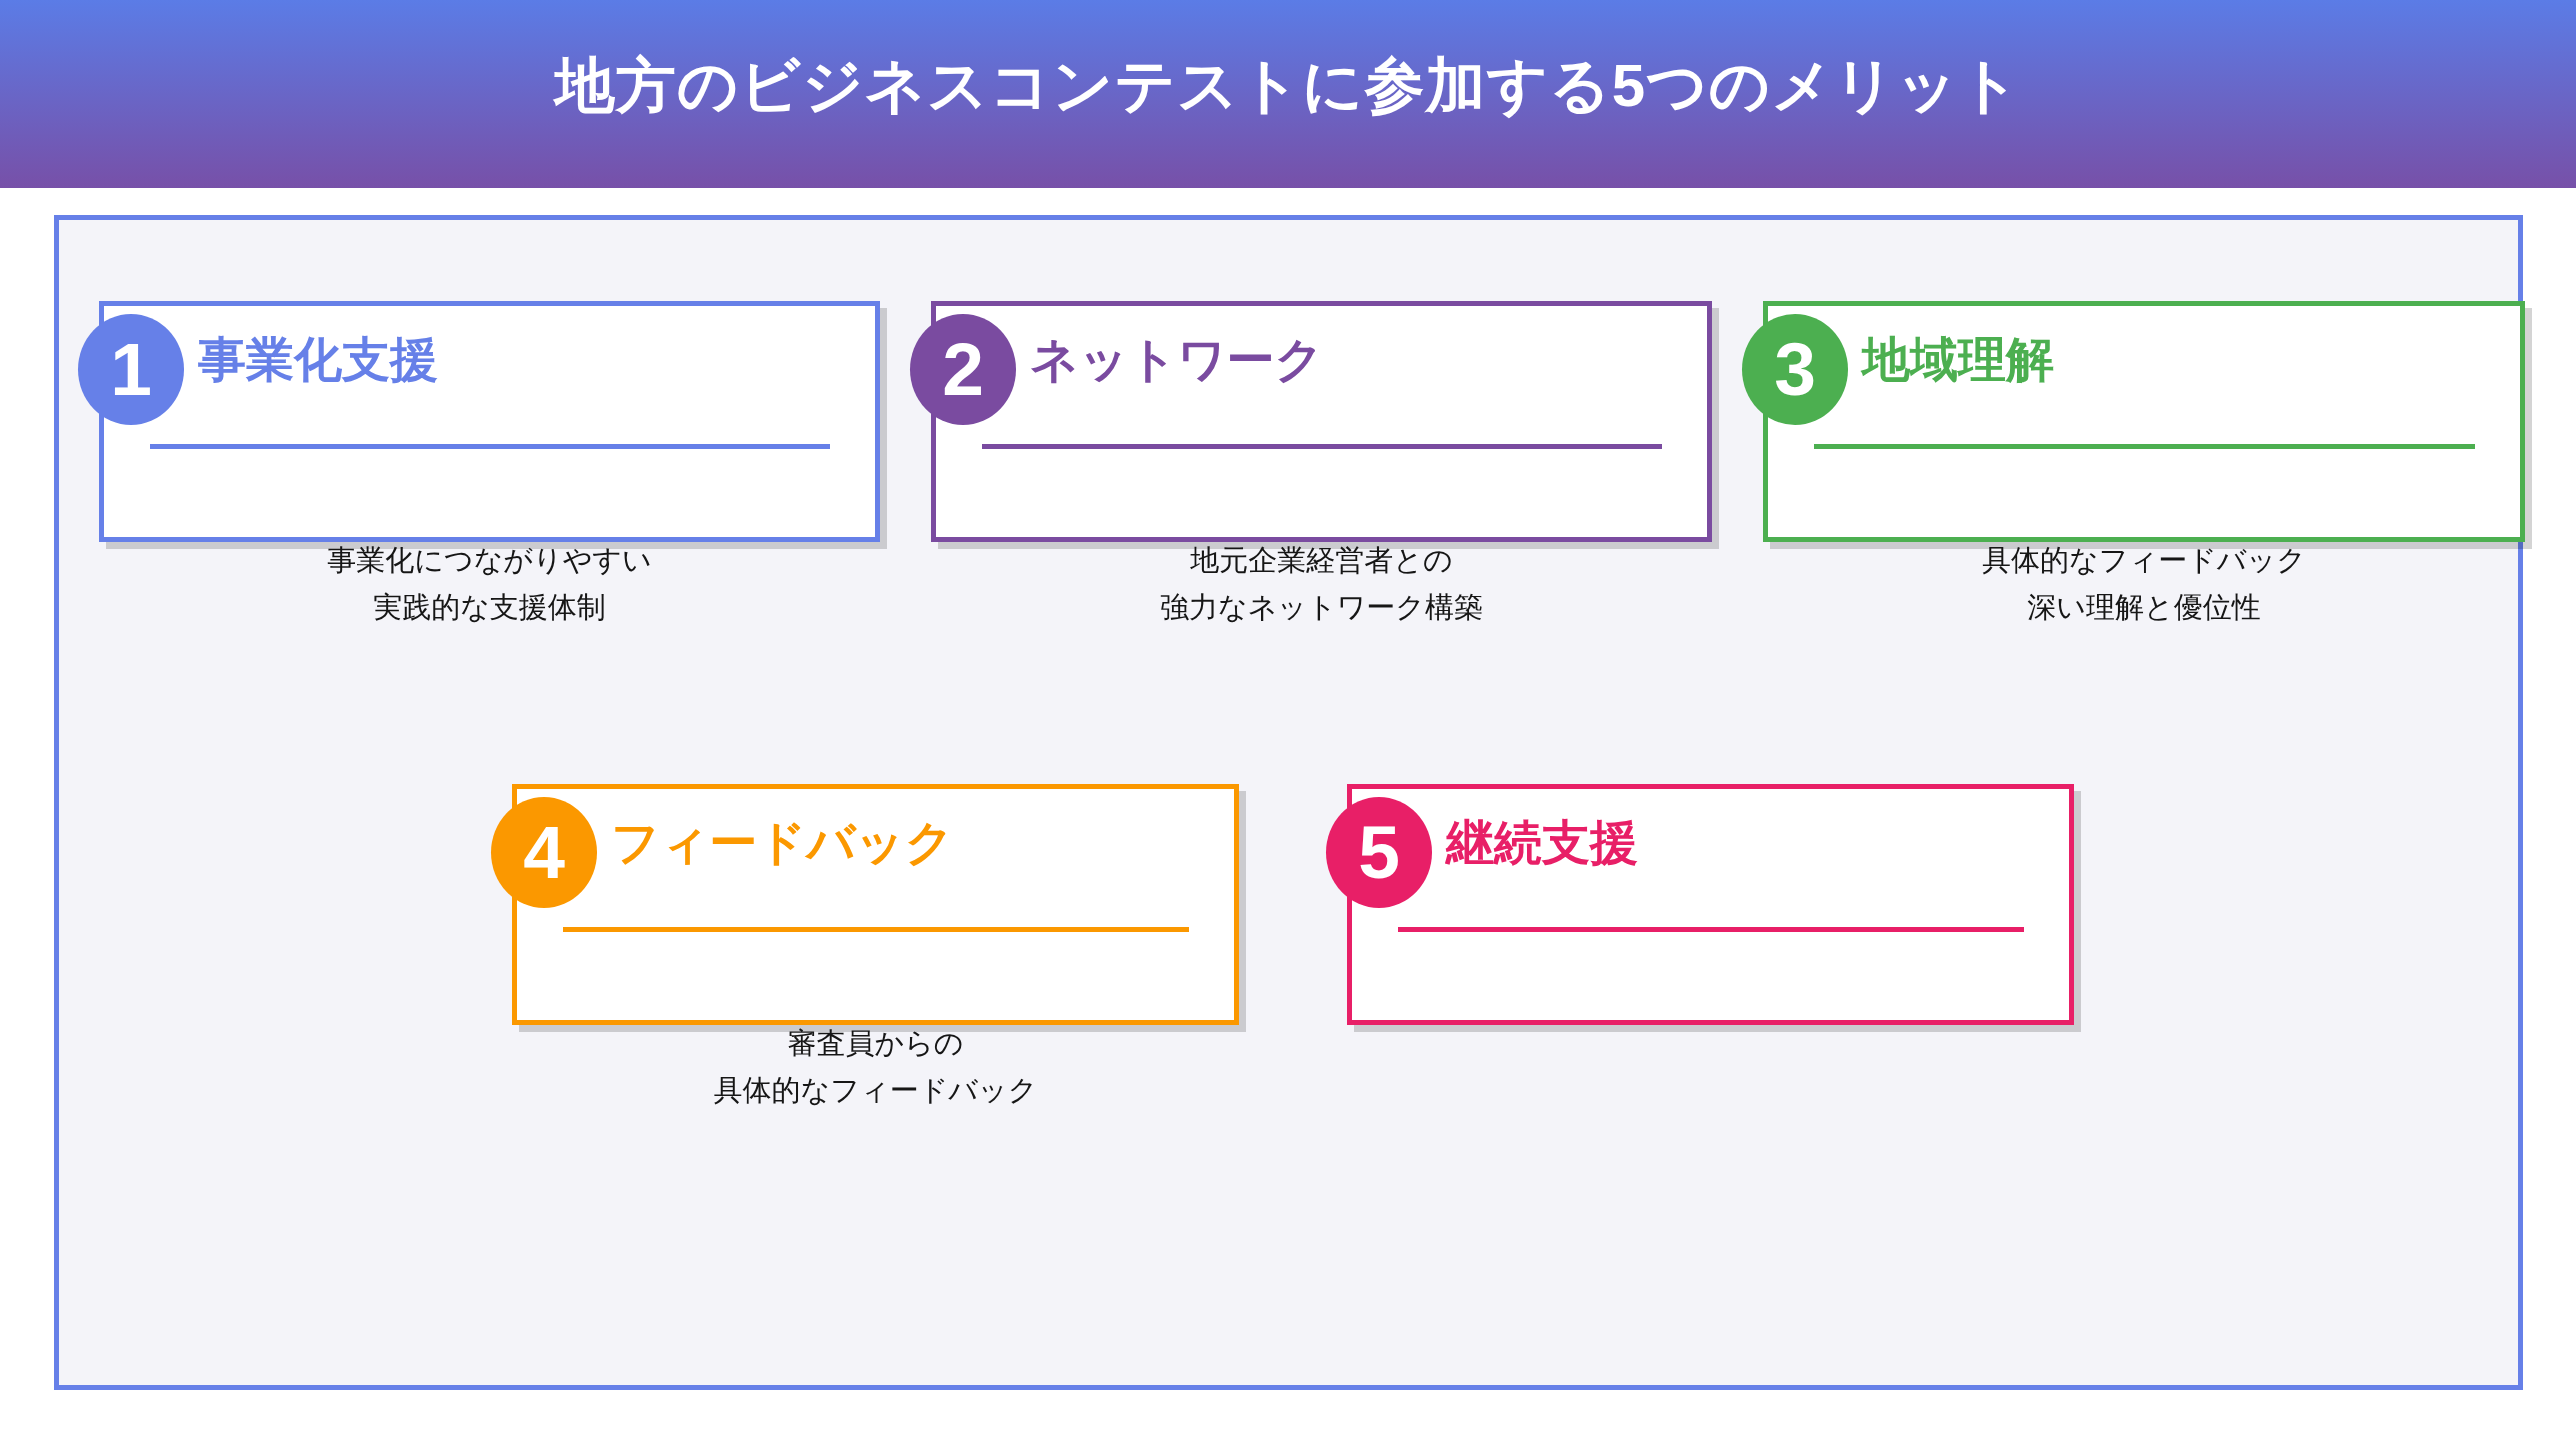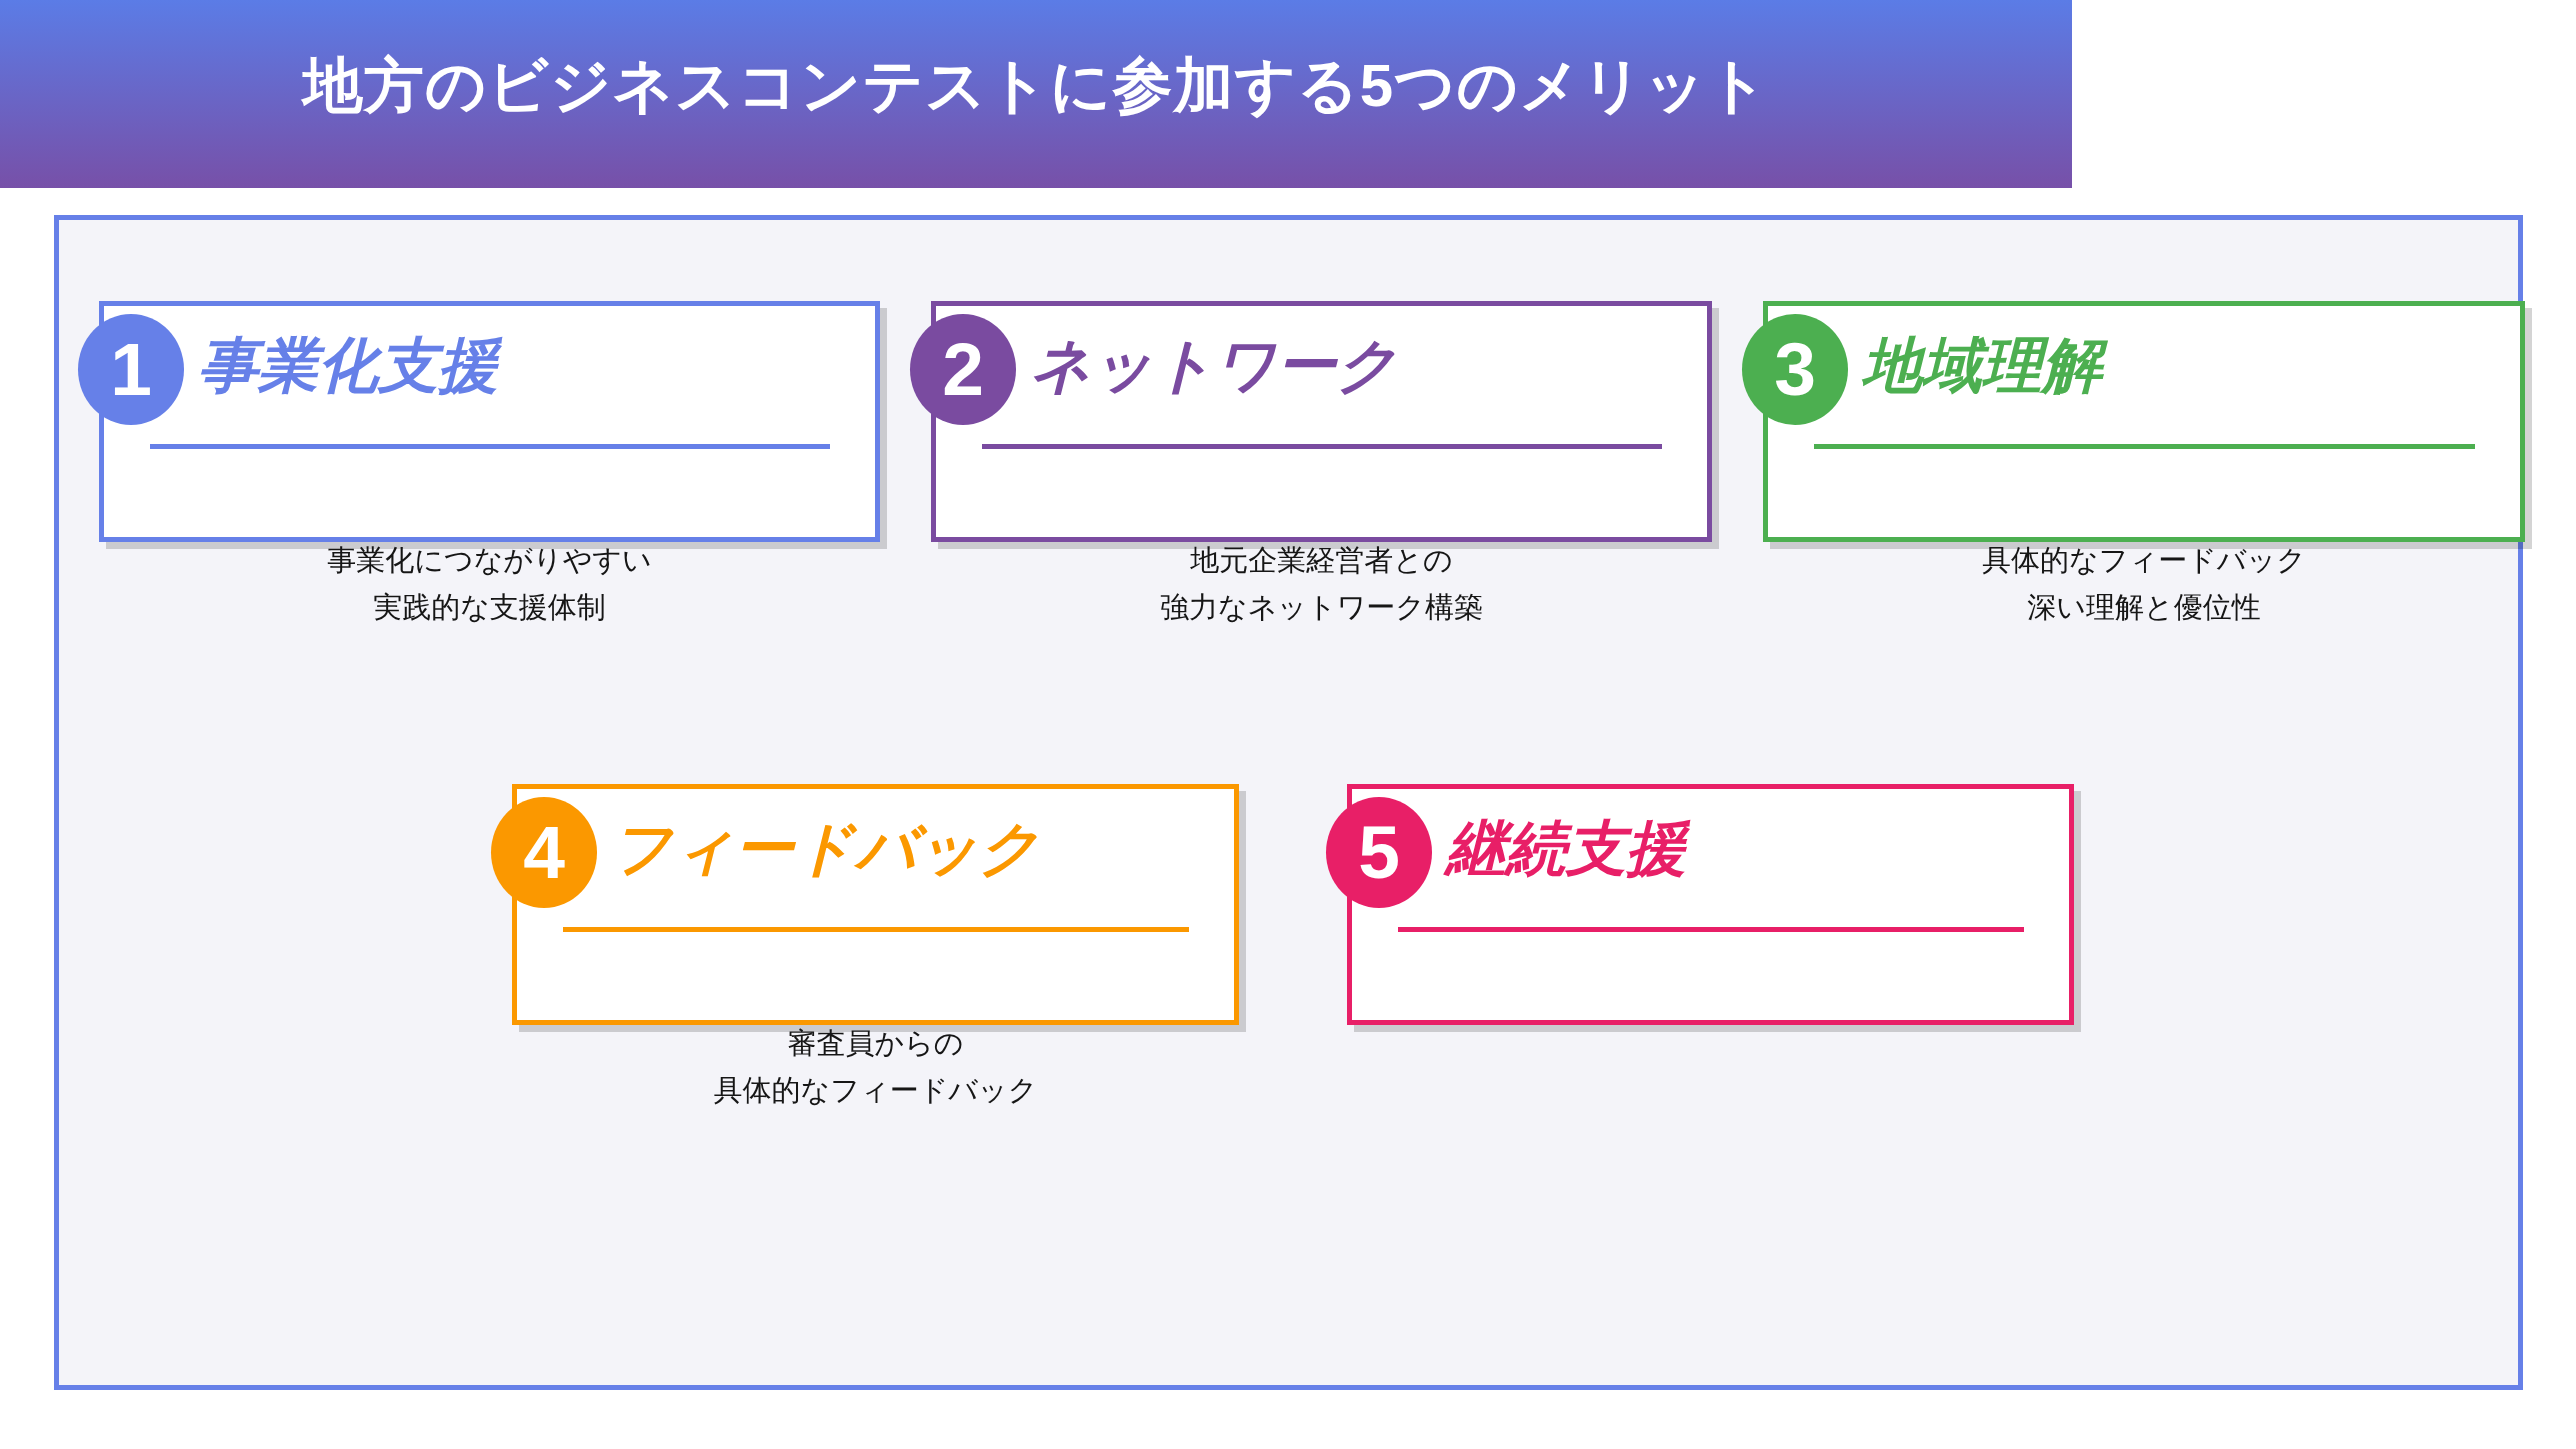--- a/index.html
+++ b/index.html
@@ -20,7 +20,7 @@
     position: absolute;
     left: 0;
     top: 0;
-    width: 2072px;
+    width: 2576px;
     height: 188px;
     background: linear-gradient(180deg, #5b7ce6 0%, #6568d8 38%, #6f5bc2 68%, #7750a8 100%);
     display: flex;

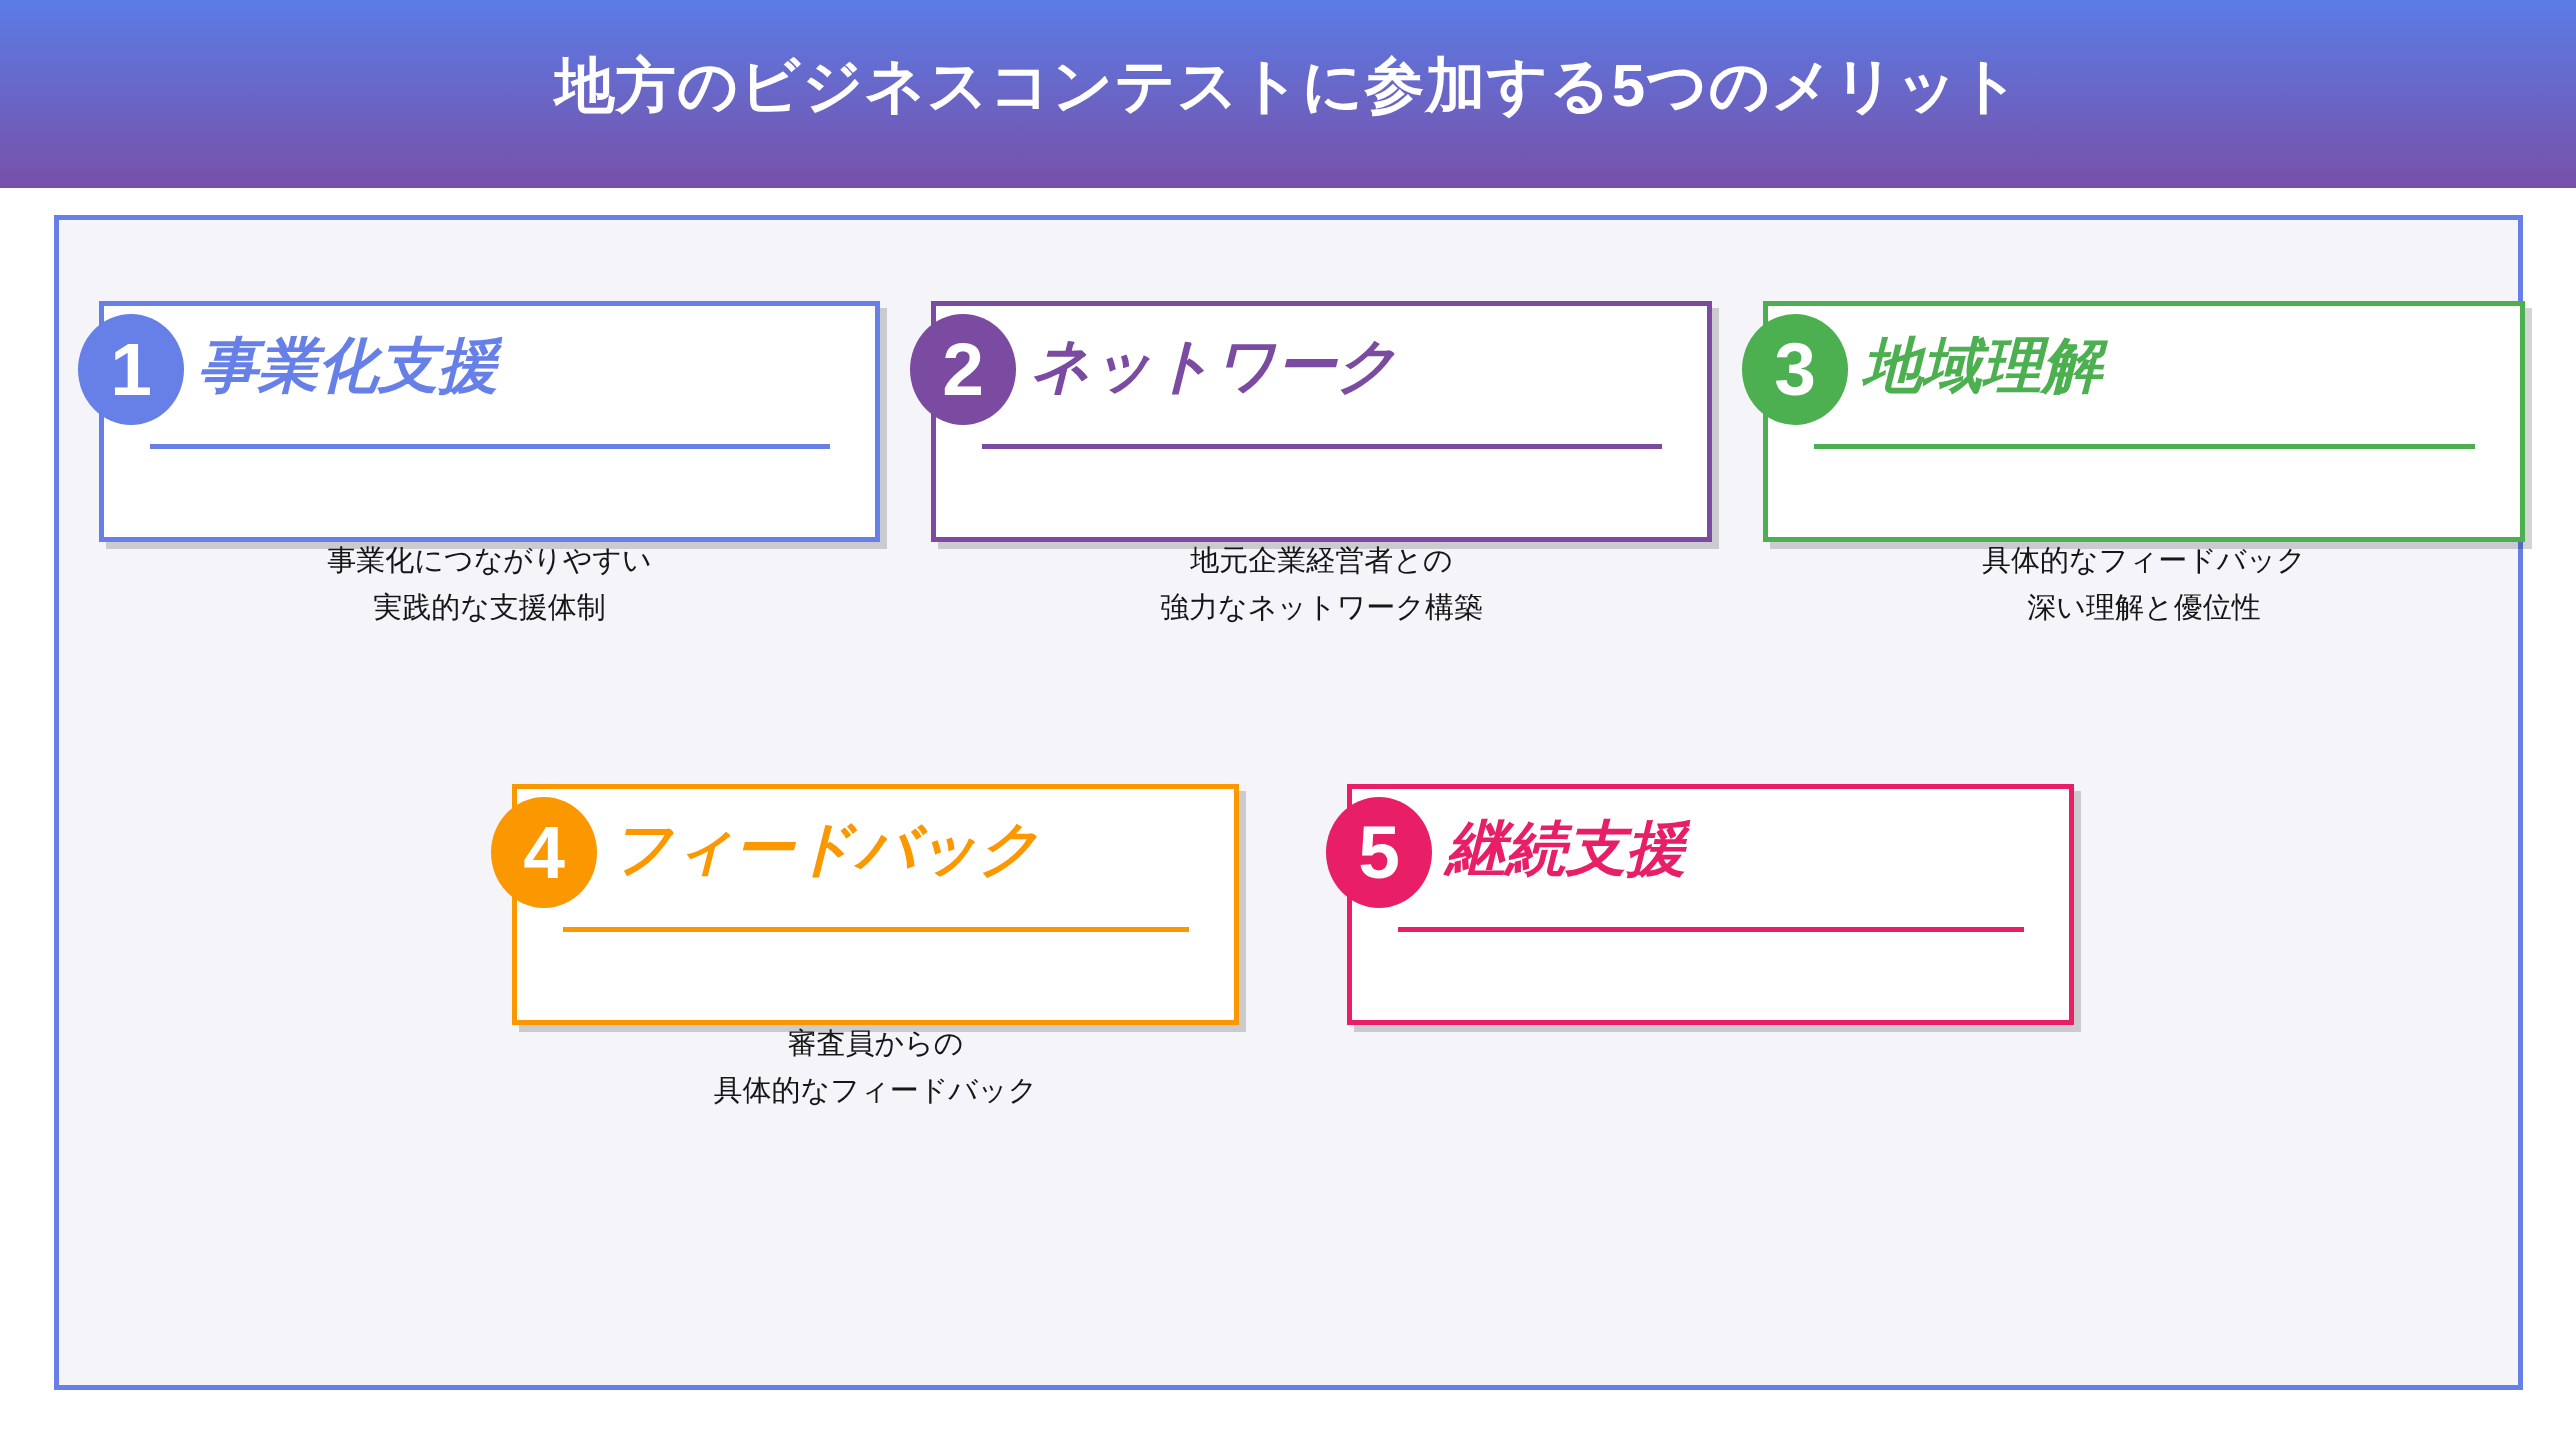--- a/index.html
+++ b/index.html
@@ -85,11 +85,10 @@
     position: absolute;
     top: 30px;
     left: 94px;
-    font-size: 60px;
+    font-size: 48px;
     font-weight: bold;
     line-height: 1;
     white-space: nowrap;
-    font-style: italic;
   }
 
   .divider {

